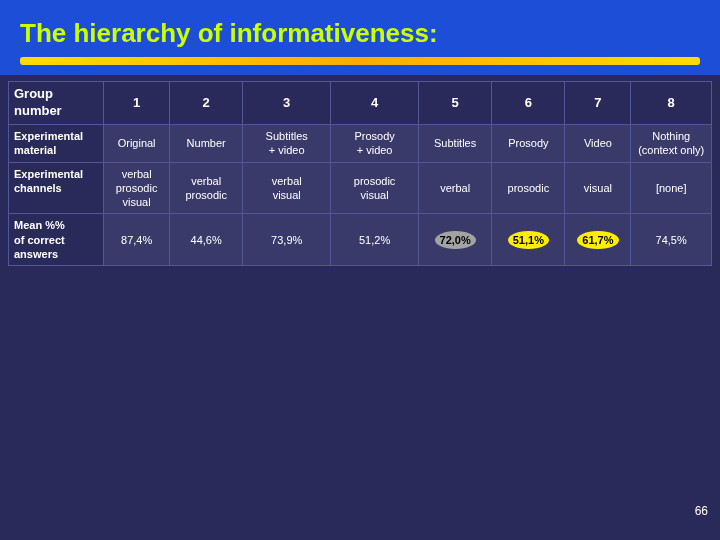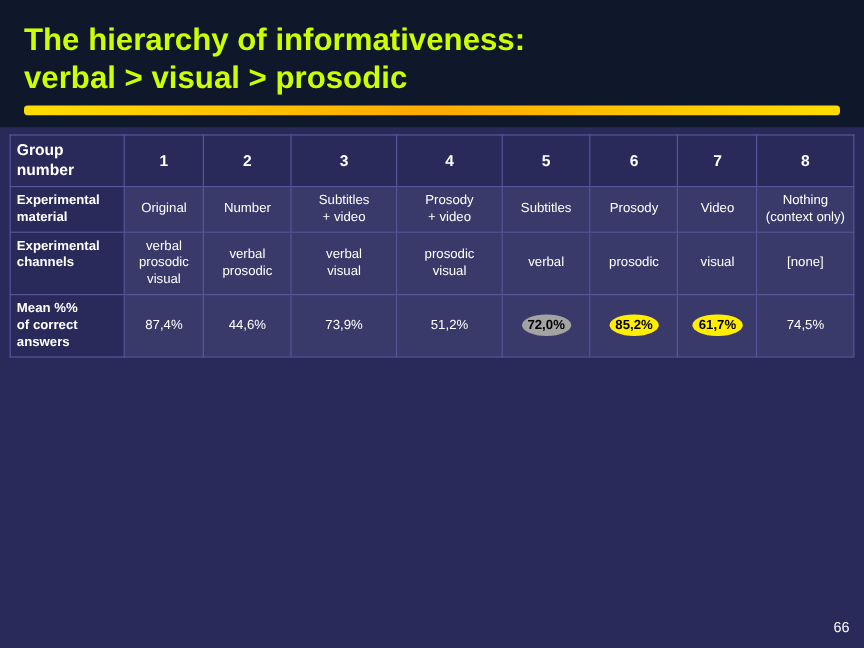--- a/index.html
+++ b/index.html
@@ -20,7 +20,7 @@
     }
 
     .title-area {
-      background: #0f172a;
+      background: #1d4ed8;
       padding: 18px 20px 10px 20px;
       flex-shrink: 0;
     }

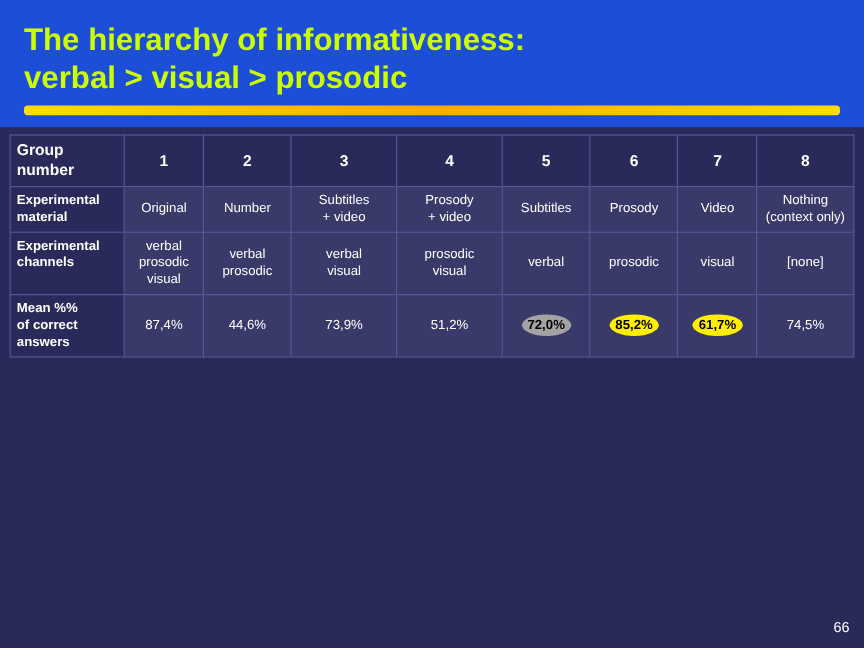--- a/index.html
+++ b/index.html
@@ -138,7 +138,6 @@
   <div class="title-area">
     <div class="title-text">
       <span>The hierarchy of informativeness:</span><br>
-      <span>verbal &gt; visual &gt; prosodic</span>
     </div>
     <div class="yellow-line"></div>
   </div>

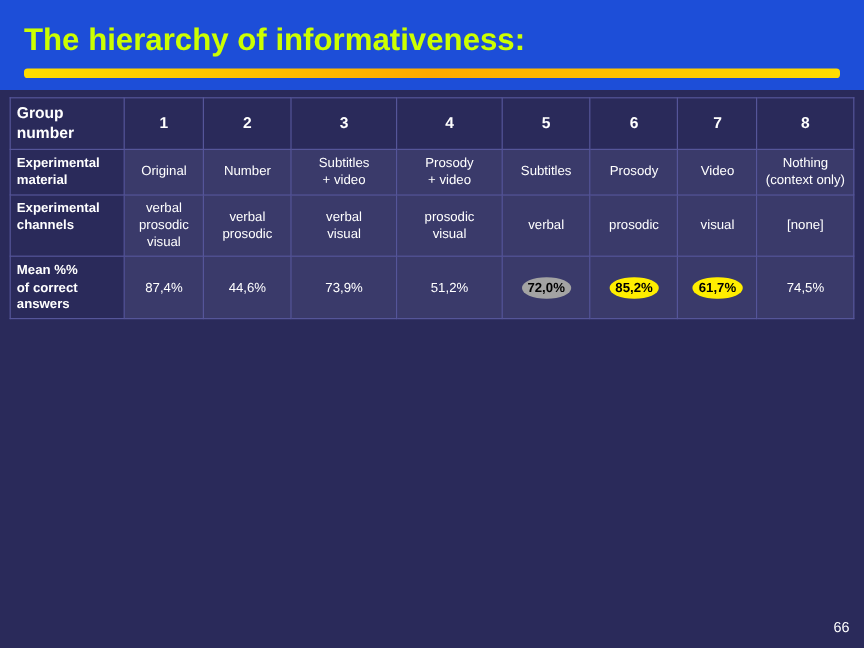--- a/index.html
+++ b/index.html
@@ -202,7 +202,7 @@
           <td class="data-cell">73,9%</td>
           <td class="data-cell">51,2%</td>
           <td class="data-cell"><span class="circle-val green-circle">72,0%</span></td>
-          <td class="data-cell"><span class="circle-val yellow-circle">85,2%</span></td>
+          <td class="data-cell"><span class="circle-val yellow-circle">51,1%</span></td>
           <td class="data-cell"><span class="circle-val yellow-circle">61,7%</span></td>
           <td class="data-cell">74,5%</td>
         </tr>

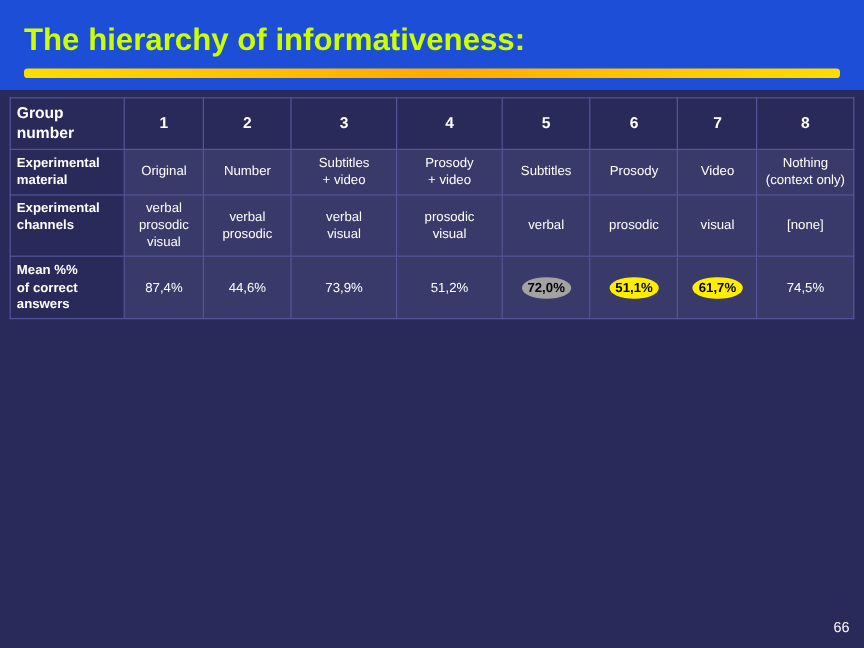--- a/index.html
+++ b/index.html
@@ -110,7 +110,7 @@
 
     .page-num {
       position: absolute;
-      bottom: 10px;
+      bottom: 22px;
       right: 12px;
       color: #ffffff;
       font-size: 12px;

